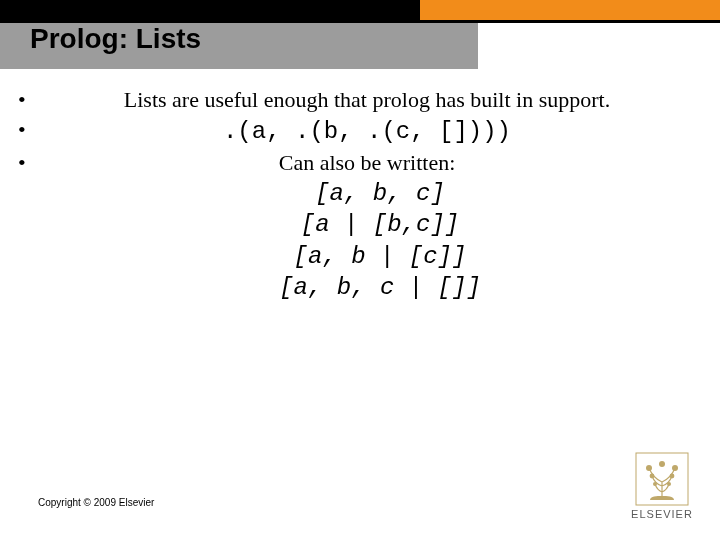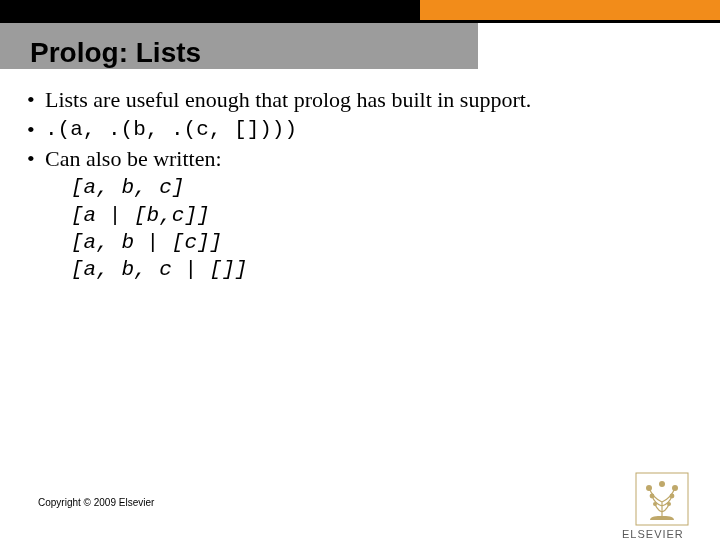--- a/index.html
+++ b/index.html
@@ -9,7 +9,7 @@
   .black-bar { position: absolute; top: 0; left: 0; width: 720px; height: 23px; background: #000; }
   .orange-bar { z-index: 2; }
   .black-bar { z-index: 1; }
-  .title-bar { position: absolute; top: 23px; left: 0; height: 46px; width: 478px; background: #9c9c9c; display: flex; align-items: flex-end; padding-left: 30px; }
+  .title-bar { position: absolute; top: 23px; left: 0; height: 46px; width: 478px; background: #9c9c9c; display: flex; align-items: flex-start; padding-left: 30px; }
   .title-bar h1 { font-family: Arial, Helvetica, sans-serif; font-weight: 900; font-size: 28px; color: #000; letter-spacing: 0px; }
   .content { position: absolute; top: 86px; left: 27px; right: 22px; }
   ul.bullets { list-style: none; }

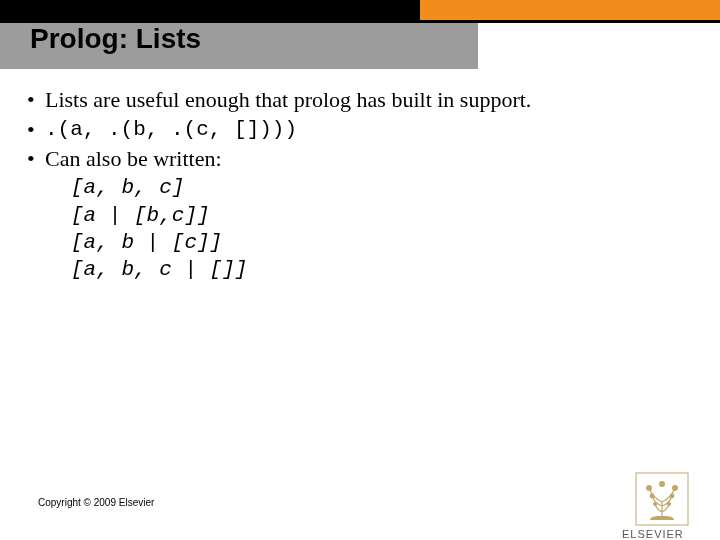--- a/index.html
+++ b/index.html
@@ -11,7 +11,7 @@
   .black-bar { z-index: 1; }
   .title-bar { position: absolute; top: 23px; left: 0; height: 46px; width: 478px; background: #9c9c9c; display: flex; align-items: flex-start; padding-left: 30px; }
   .title-bar h1 { font-family: Arial, Helvetica, sans-serif; font-weight: 900; font-size: 28px; color: #000; letter-spacing: 0px; }
-  .content { position: absolute; top: 86px; left: 27px; right: 22px; }
+  .content { position: absolute; top: 86px; left: 18px; right: 22px; text-align: center; }
   ul.bullets { list-style: none; }
   ul.bullets > li { position: relative; padding-left: 18px; font-size: 22px; line-height: 1.25; margin-bottom: 2px; }
   ul.bullets > li::before { content: "•"; position: absolute; left: 0; top: 0; font-size: 22px; }

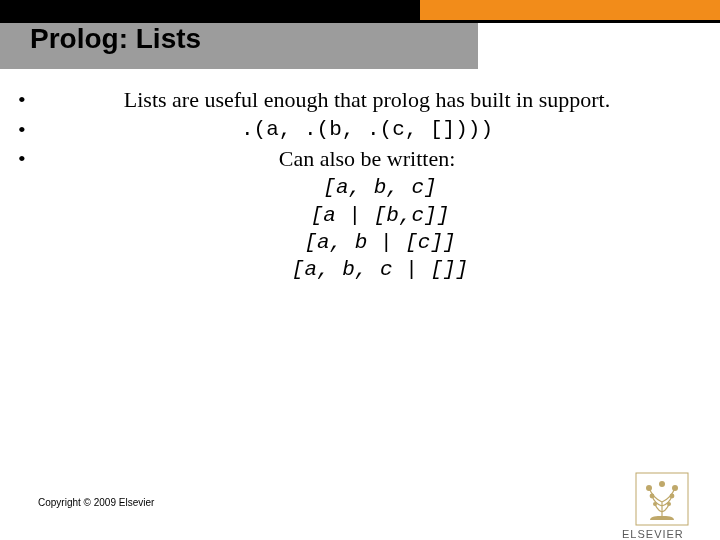--- a/index.html
+++ b/index.html
@@ -15,7 +15,7 @@
   ul.bullets { list-style: none; }
   ul.bullets > li { position: relative; padding-left: 18px; font-size: 22px; line-height: 1.25; margin-bottom: 2px; }
   ul.bullets > li::before { content: "•"; position: absolute; left: 0; top: 0; font-size: 22px; }
-  .code { font-family: "Courier New", Courier, monospace; font-size: 21px; line-height: 1.3; white-space: pre; display: block; }
+  .code { font-family: "Courier New", Courier, monospace; font-size: 24px; line-height: 1.3; white-space: pre; display: block; }
   .indent-code { padding-left: 44px; font-style: italic; }
   .copyright { position: absolute; left: 38px; bottom: 32px; font-family: Arial, Helvetica, sans-serif; font-size: 10px; color: #000; }
   .logo { position: absolute; right: 18px; bottom: 0; width: 80px; text-align: left; }

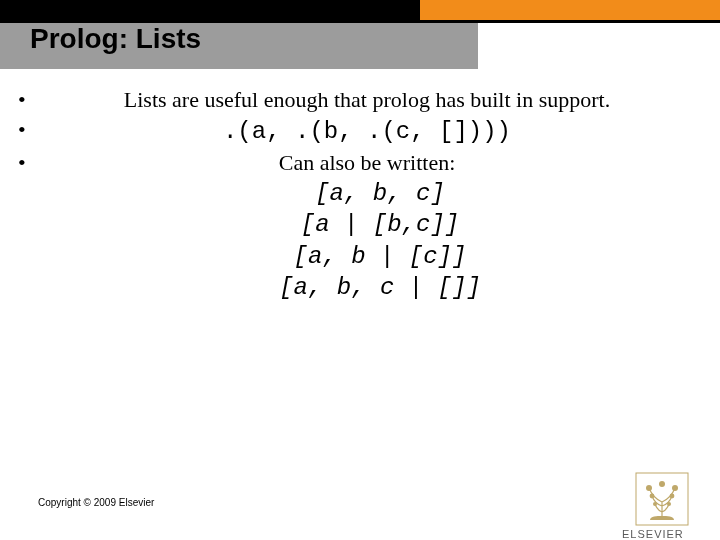--- a/index.html
+++ b/index.html
@@ -18,7 +18,7 @@
   .code { font-family: "Courier New", Courier, monospace; font-size: 24px; line-height: 1.3; white-space: pre; display: block; }
   .indent-code { padding-left: 44px; font-style: italic; }
   .copyright { position: absolute; left: 38px; bottom: 32px; font-family: Arial, Helvetica, sans-serif; font-size: 10px; color: #000; }
-  .logo { position: absolute; right: 18px; bottom: 0; width: 80px; text-align: left; }
+  .logo { position: absolute; right: 18px; bottom: 20px; width: 80px; text-align: center; }
   .logo svg { display: block; margin: 0 auto; }
   .logo .brand { font-family: Arial, Helvetica, sans-serif; font-size: 11px; letter-spacing: 1px; color: #5a5a5a; margin-top: 2px; }
 </style>

